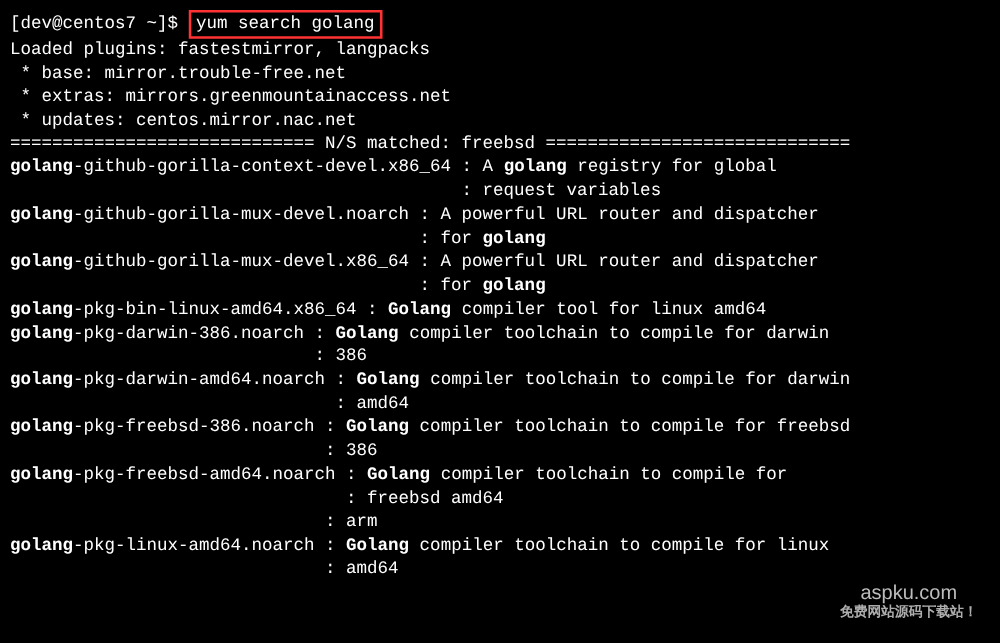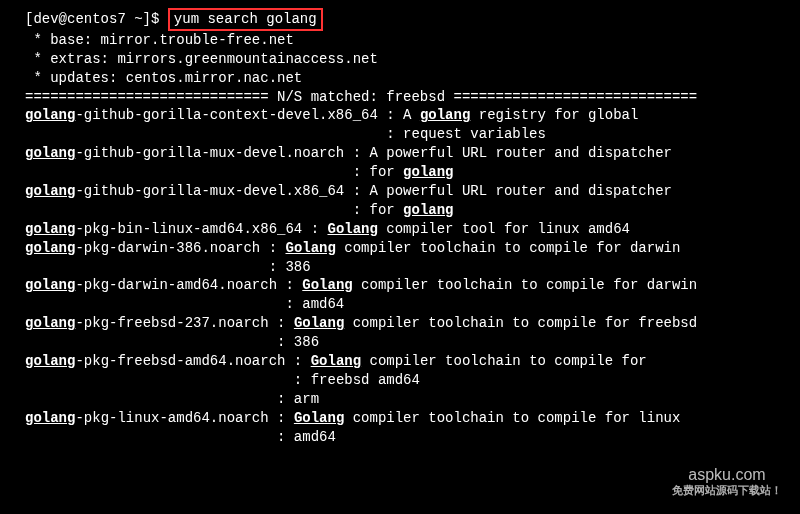--- a/index.html
+++ b/index.html
@@ -17,7 +17,6 @@
     }
     .line {
       white-space: pre;
-      margin-left: 17px;
     }
     .bold {
       font-weight: bold;

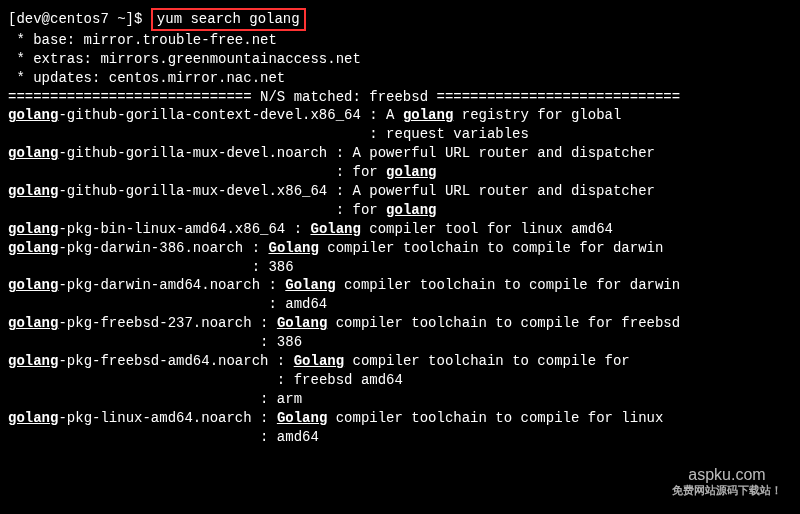--- a/index.html
+++ b/index.html
@@ -51,6 +51,7 @@
 <div class="line"><span>[dev@centos7 ~]$ </span><span class="highlight-box">yum search golang</span></div>
 
 <div id="header-block">
+    <div class="line">Loaded plugins: fastestmirror, langpacks</div>
     <div class="line"> * base: mirror.trouble-free.net</div>
     <div class="line"> * extras: mirrors.greenmountainaccess.net</div>
     <div class="line"> * updates: centos.mirror.nac.net</div>

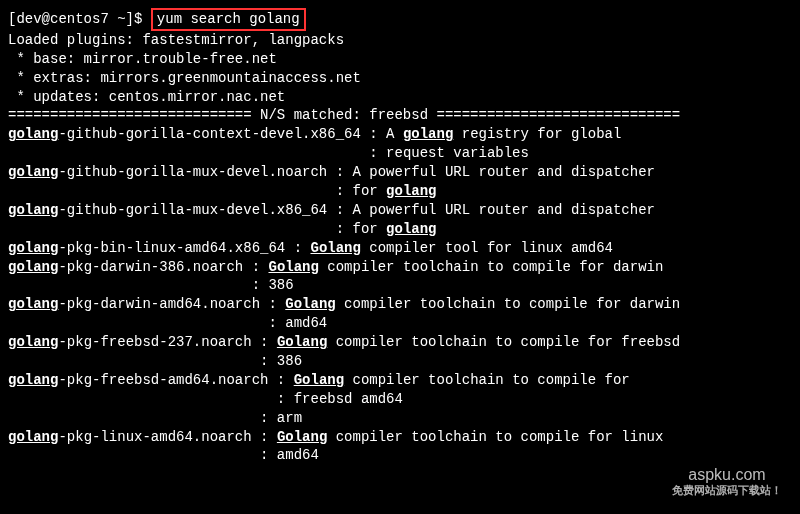--- a/index.html
+++ b/index.html
@@ -20,7 +20,6 @@
     }
     .bold {
       font-weight: bold;
-      text-decoration: underline;
     }
     .highlight-box {
       border: 2px solid #ff3333;

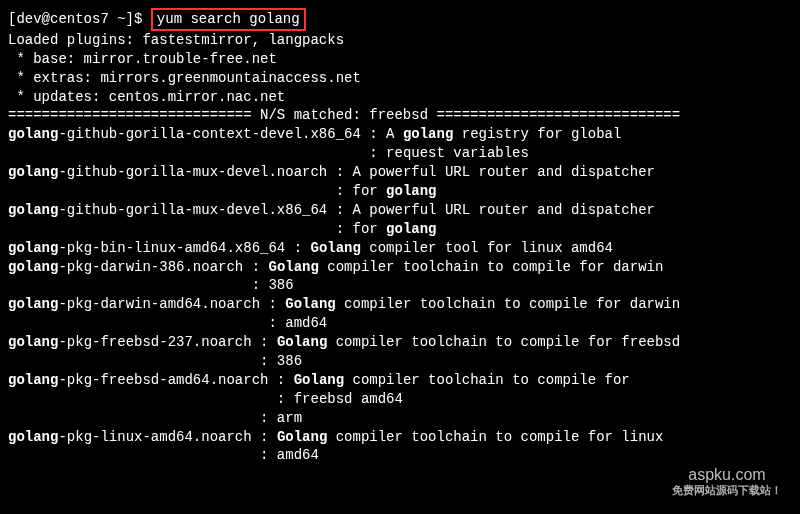--- a/index.html
+++ b/index.html
@@ -70,7 +70,7 @@
     <div class="line"><span>                            </span><span> : </span><span>386</span></div>
     <div class="line"><span></span><span class="bold">golang</span><span>-pkg-darwin-amd64.noarch</span><span> : </span><span></span><span class="bold">Golang</span><span> compiler toolchain to compile for darwin</span></div>
     <div class="line"><span>                              </span><span> : </span><span>amd64</span></div>
-    <div class="line"><span></span><span class="bold">golang</span><span>-pkg-freebsd-237.noarch</span><span> : </span><span></span><span class="bold">Golang</span><span> compiler toolchain to compile for freebsd</span></div>
+    <div class="line"><span></span><span class="bold">golang</span><span>-pkg-freebsd-386.noarch</span><span> : </span><span></span><span class="bold">Golang</span><span> compiler toolchain to compile for freebsd</span></div>
     <div class="line"><span>                             </span><span> : </span><span>386</span></div>
     <div class="line"><span></span><span class="bold">golang</span><span>-pkg-freebsd-amd64.noarch</span><span> : </span><span></span><span class="bold">Golang</span><span> compiler toolchain to compile for</span></div>
     <div class="line"><span>                               </span><span> : </span><span>freebsd amd64</span></div>

